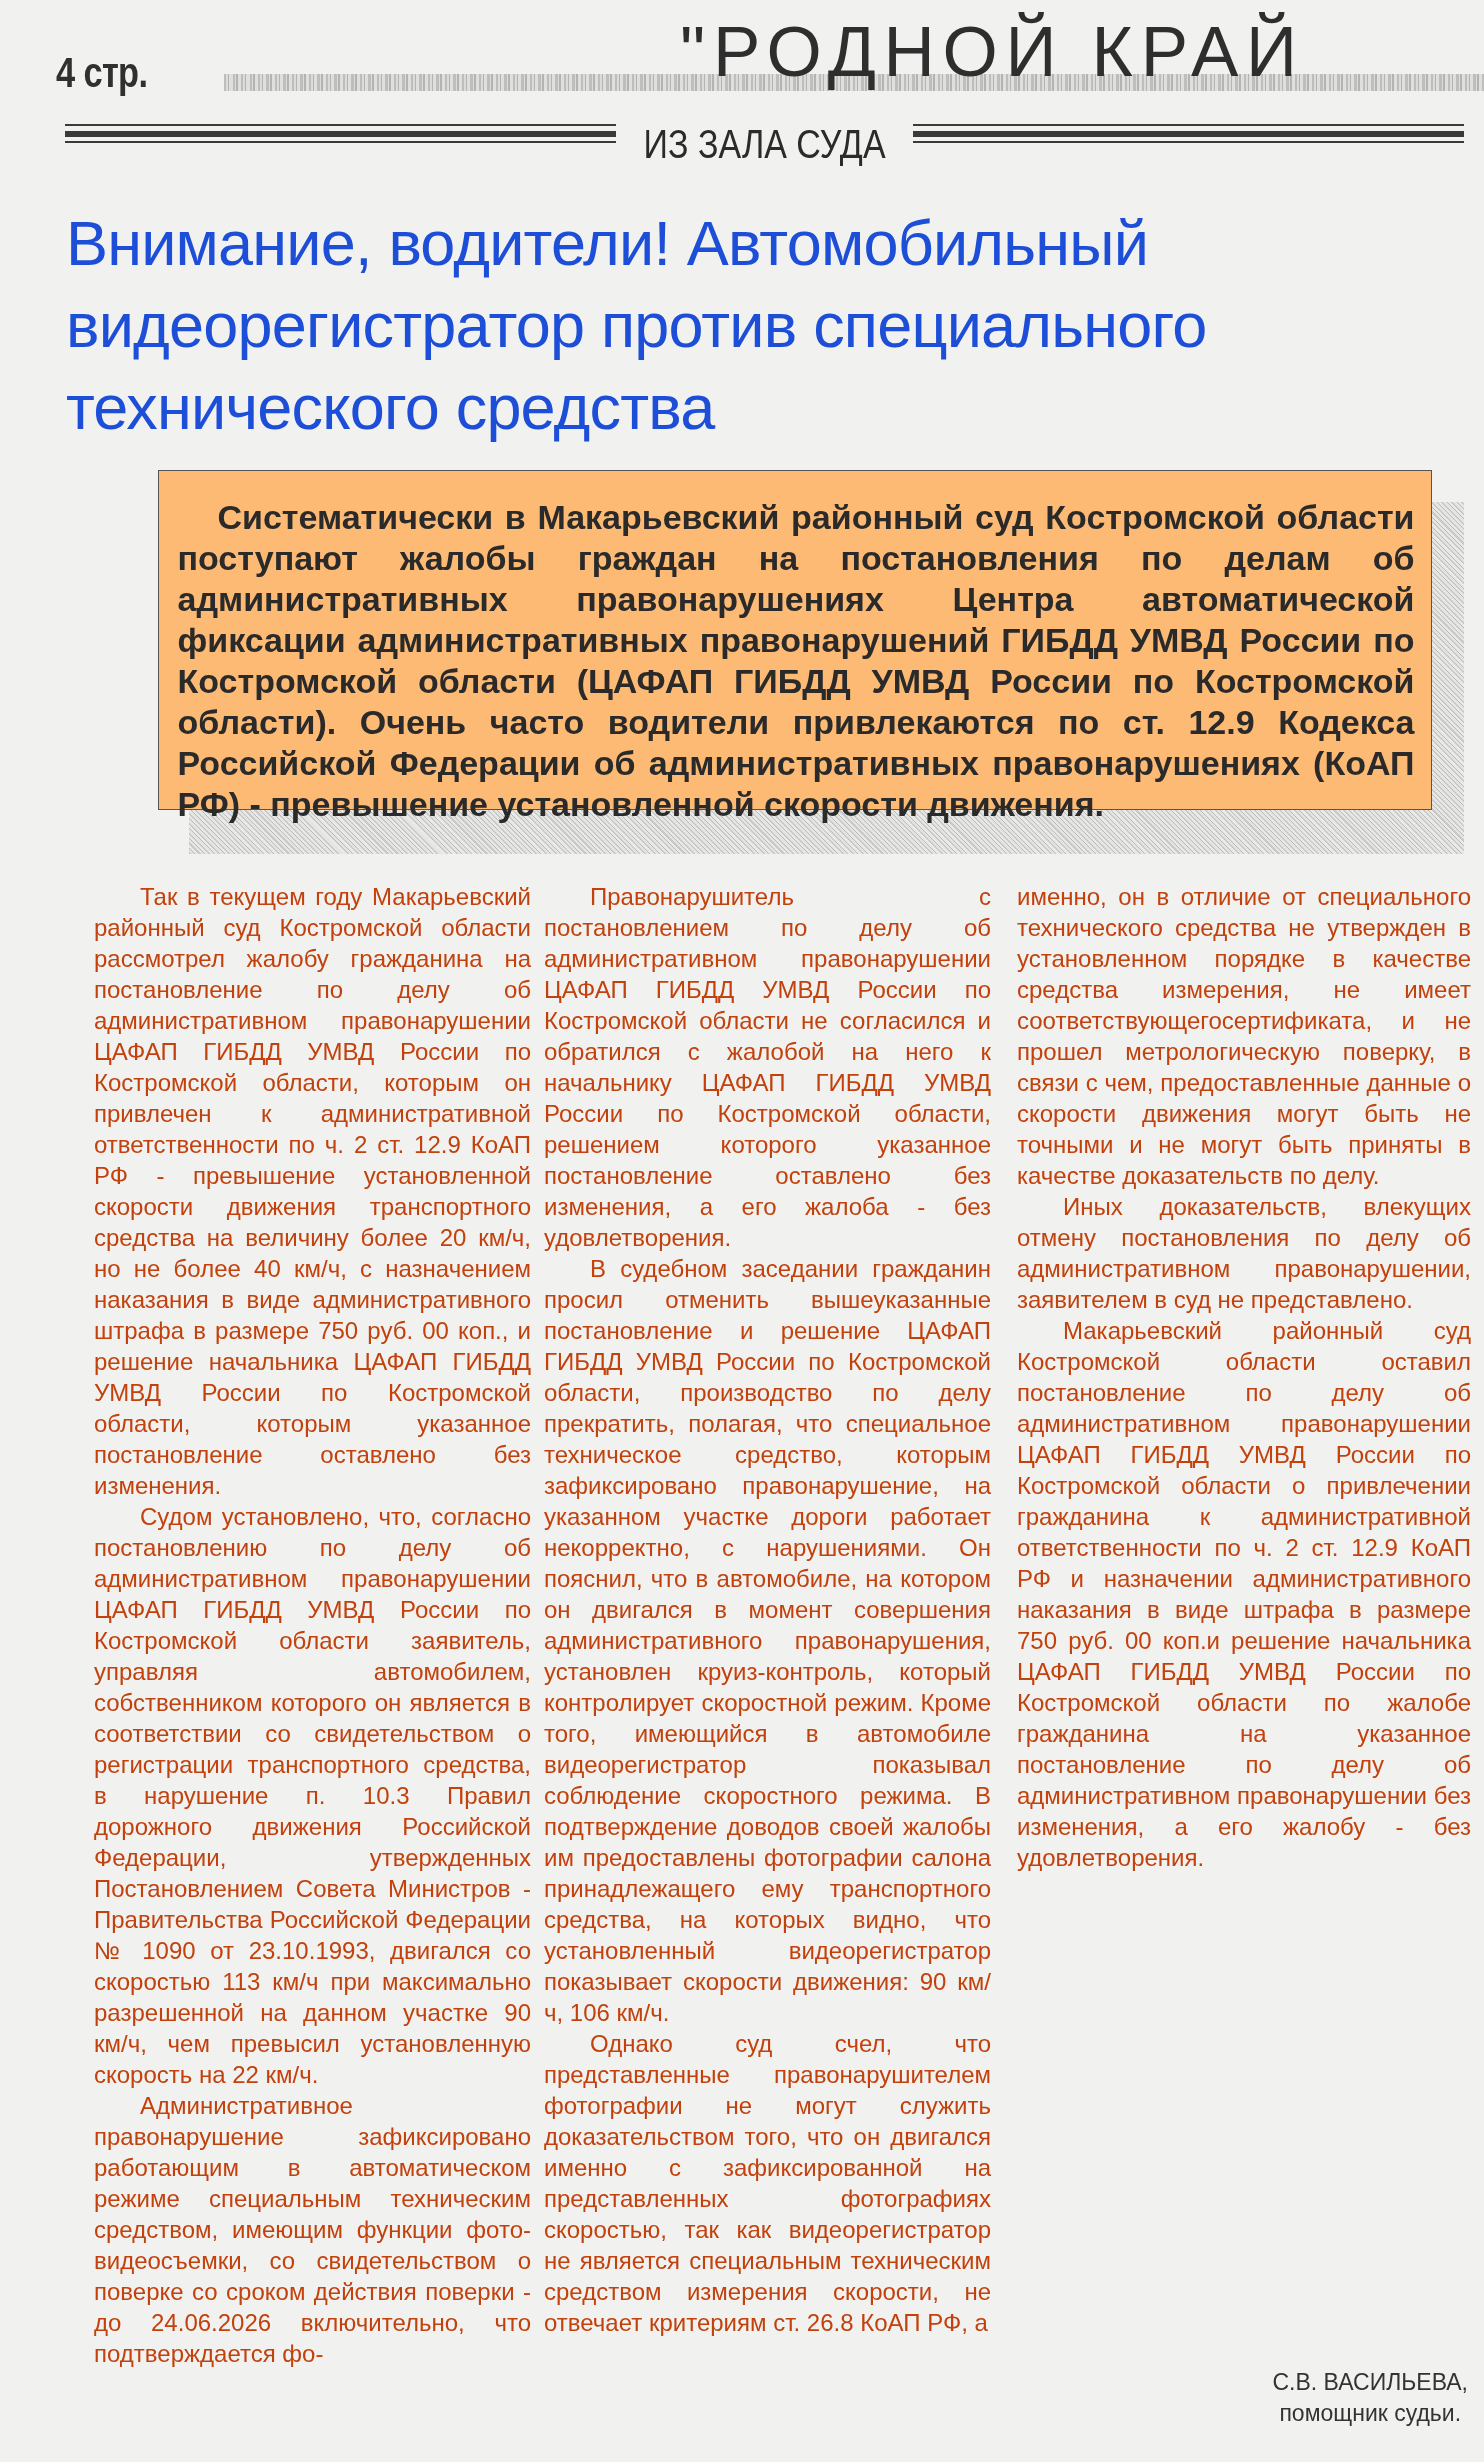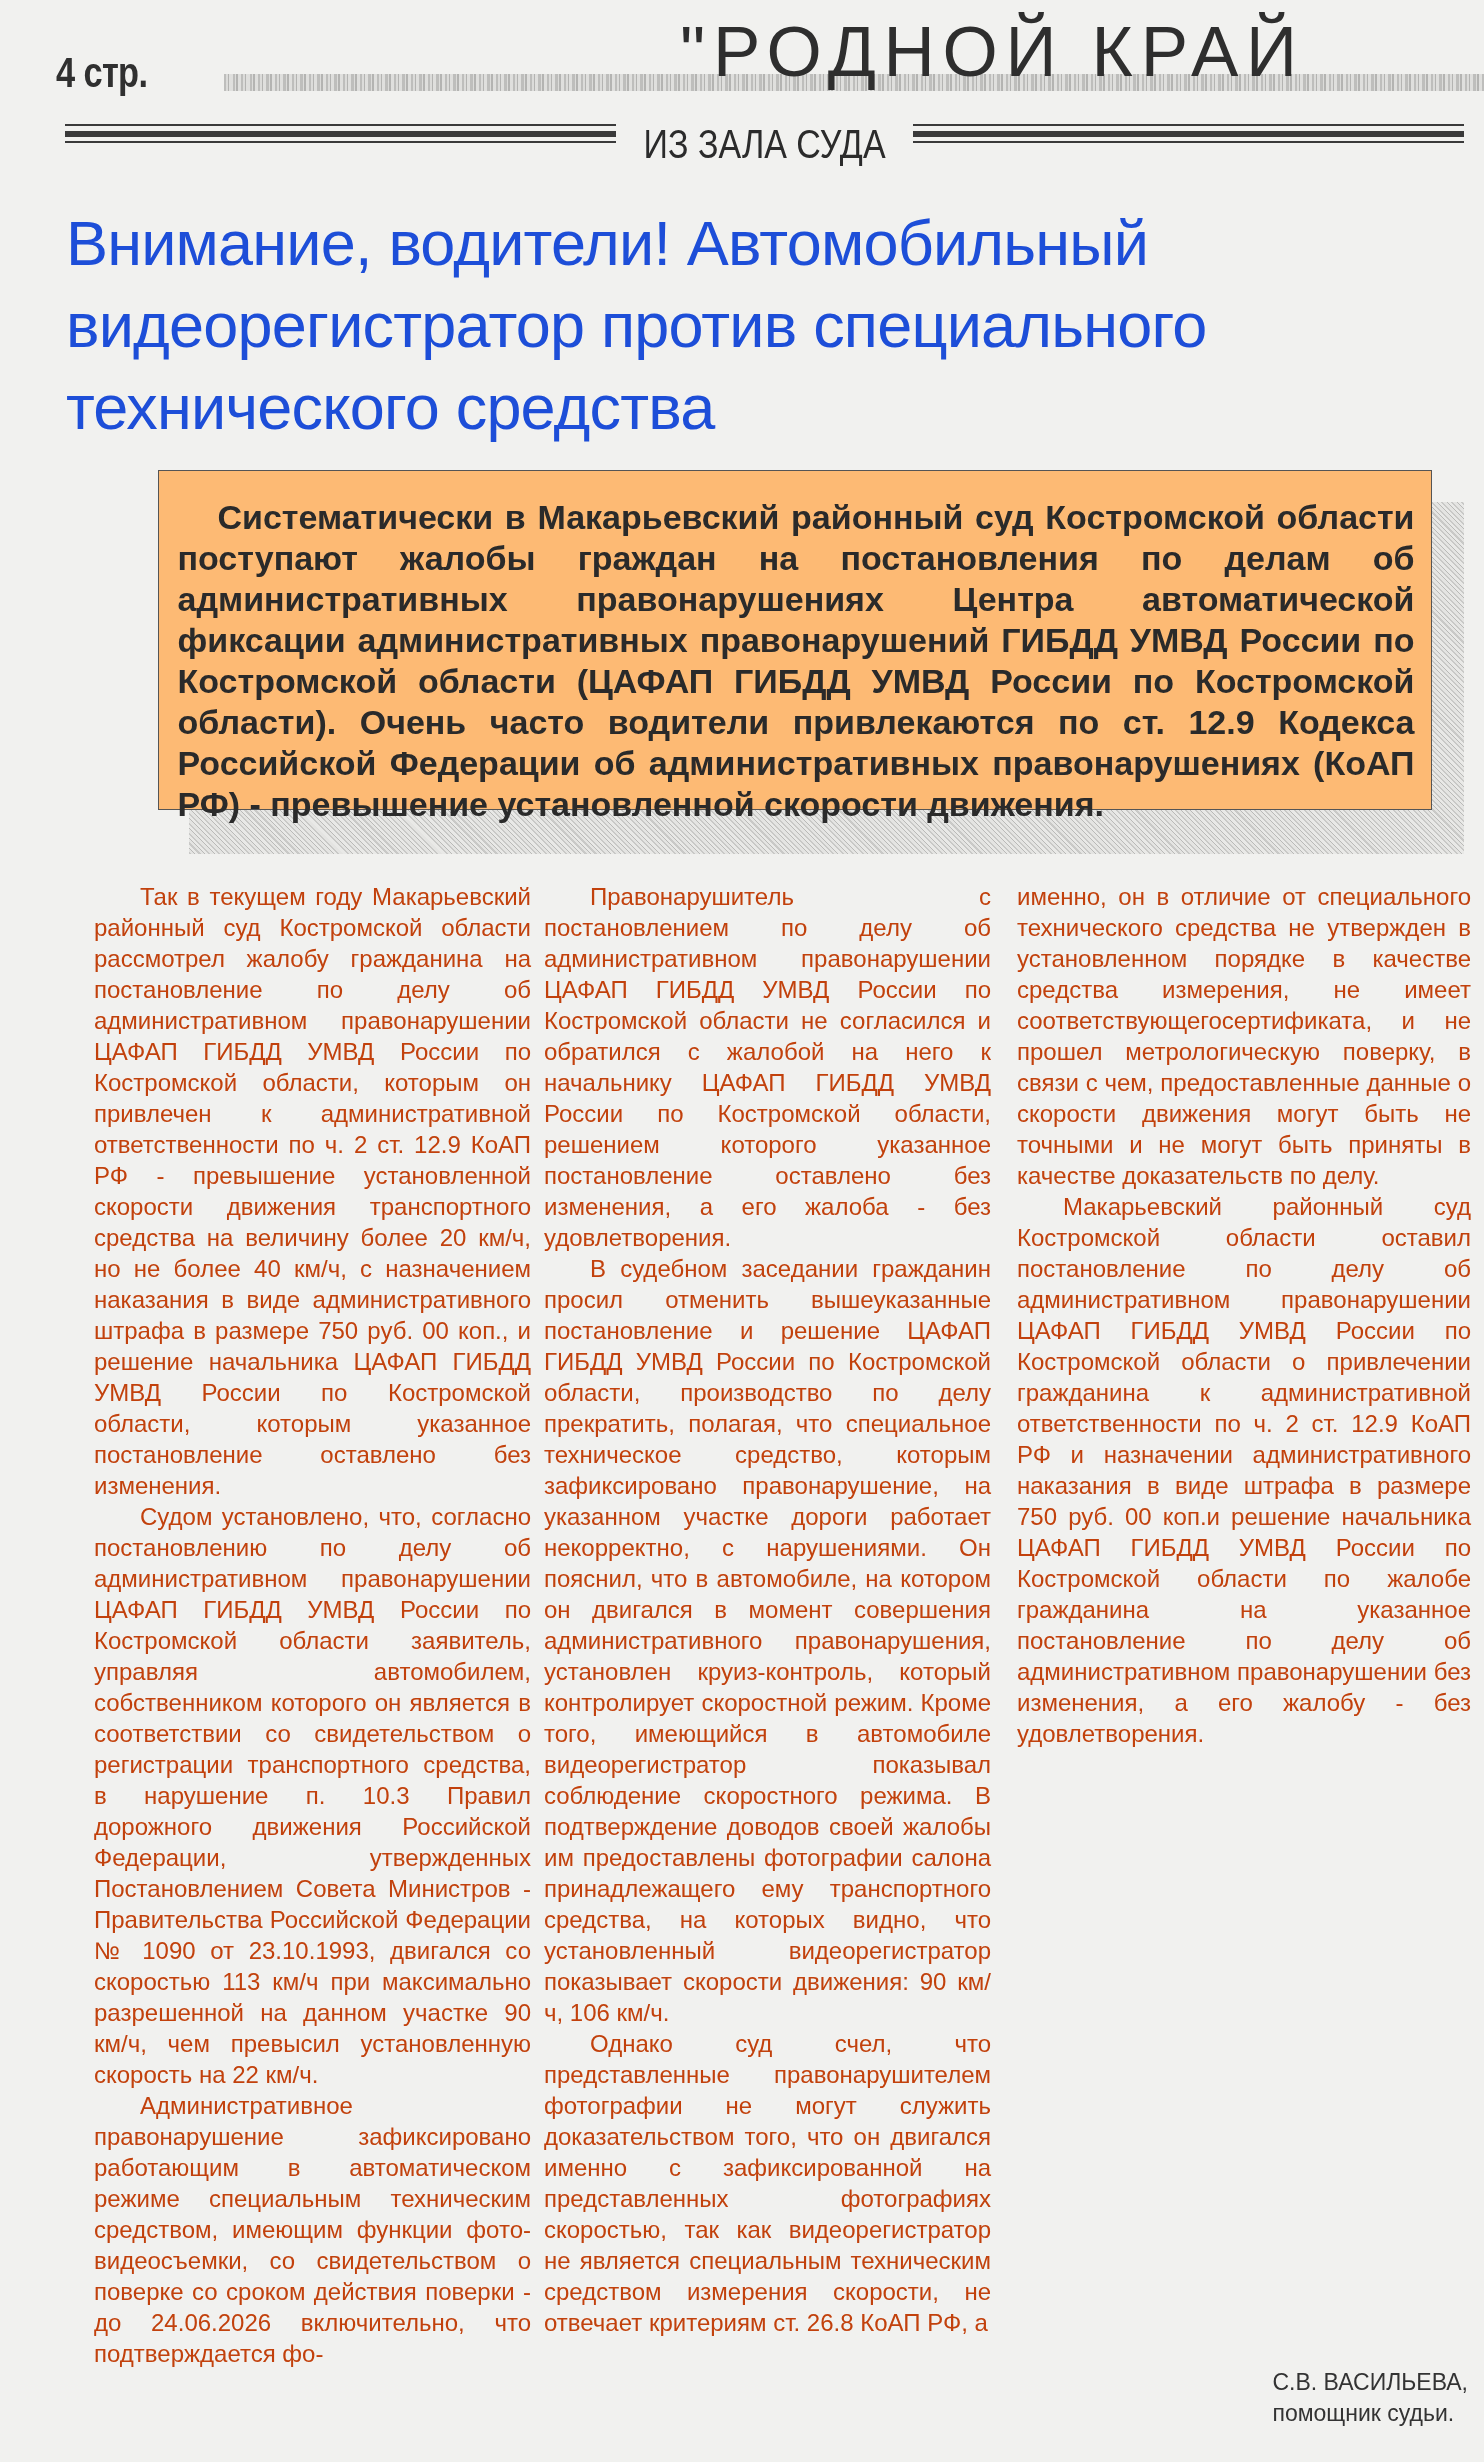--- a/index.html
+++ b/index.html
@@ -114,6 +114,7 @@
 
 <div class="col col3">
   <p class="cont">именно, он в отличие от специального технического средства не утвержден в установленном порядке в качестве средства измерения, не имеет соответствующегосертификата, и не прошел метрологическую поверку, в связи с чем, предоставленные данные о скорости движения могут быть не точными и не могут быть приняты в качестве доказательств по делу.</p>
+  <p>Иных доказательств, влекущих отмену постановления по делу об административном правонарушении, заявителем в суд не представлено.</p>
   <p>Макарьевский районный суд Костромской области оставил постановление по делу об административном правонарушении ЦАФАП ГИБДД УМВД России по Костромской области о привлечении гражданина к административной ответственности по ч. 2 ст. 12.9 КоАП РФ и назначении административного наказания в виде штрафа в размере 750 руб. 00 коп.и решение начальника ЦАФАП ГИБДД УМВД России по Костромской области по жалобе гражданина на указанное постановление по делу об административном правонарушении без изменения, а его жалобу - без удовлетворения.</p>
 </div>
 

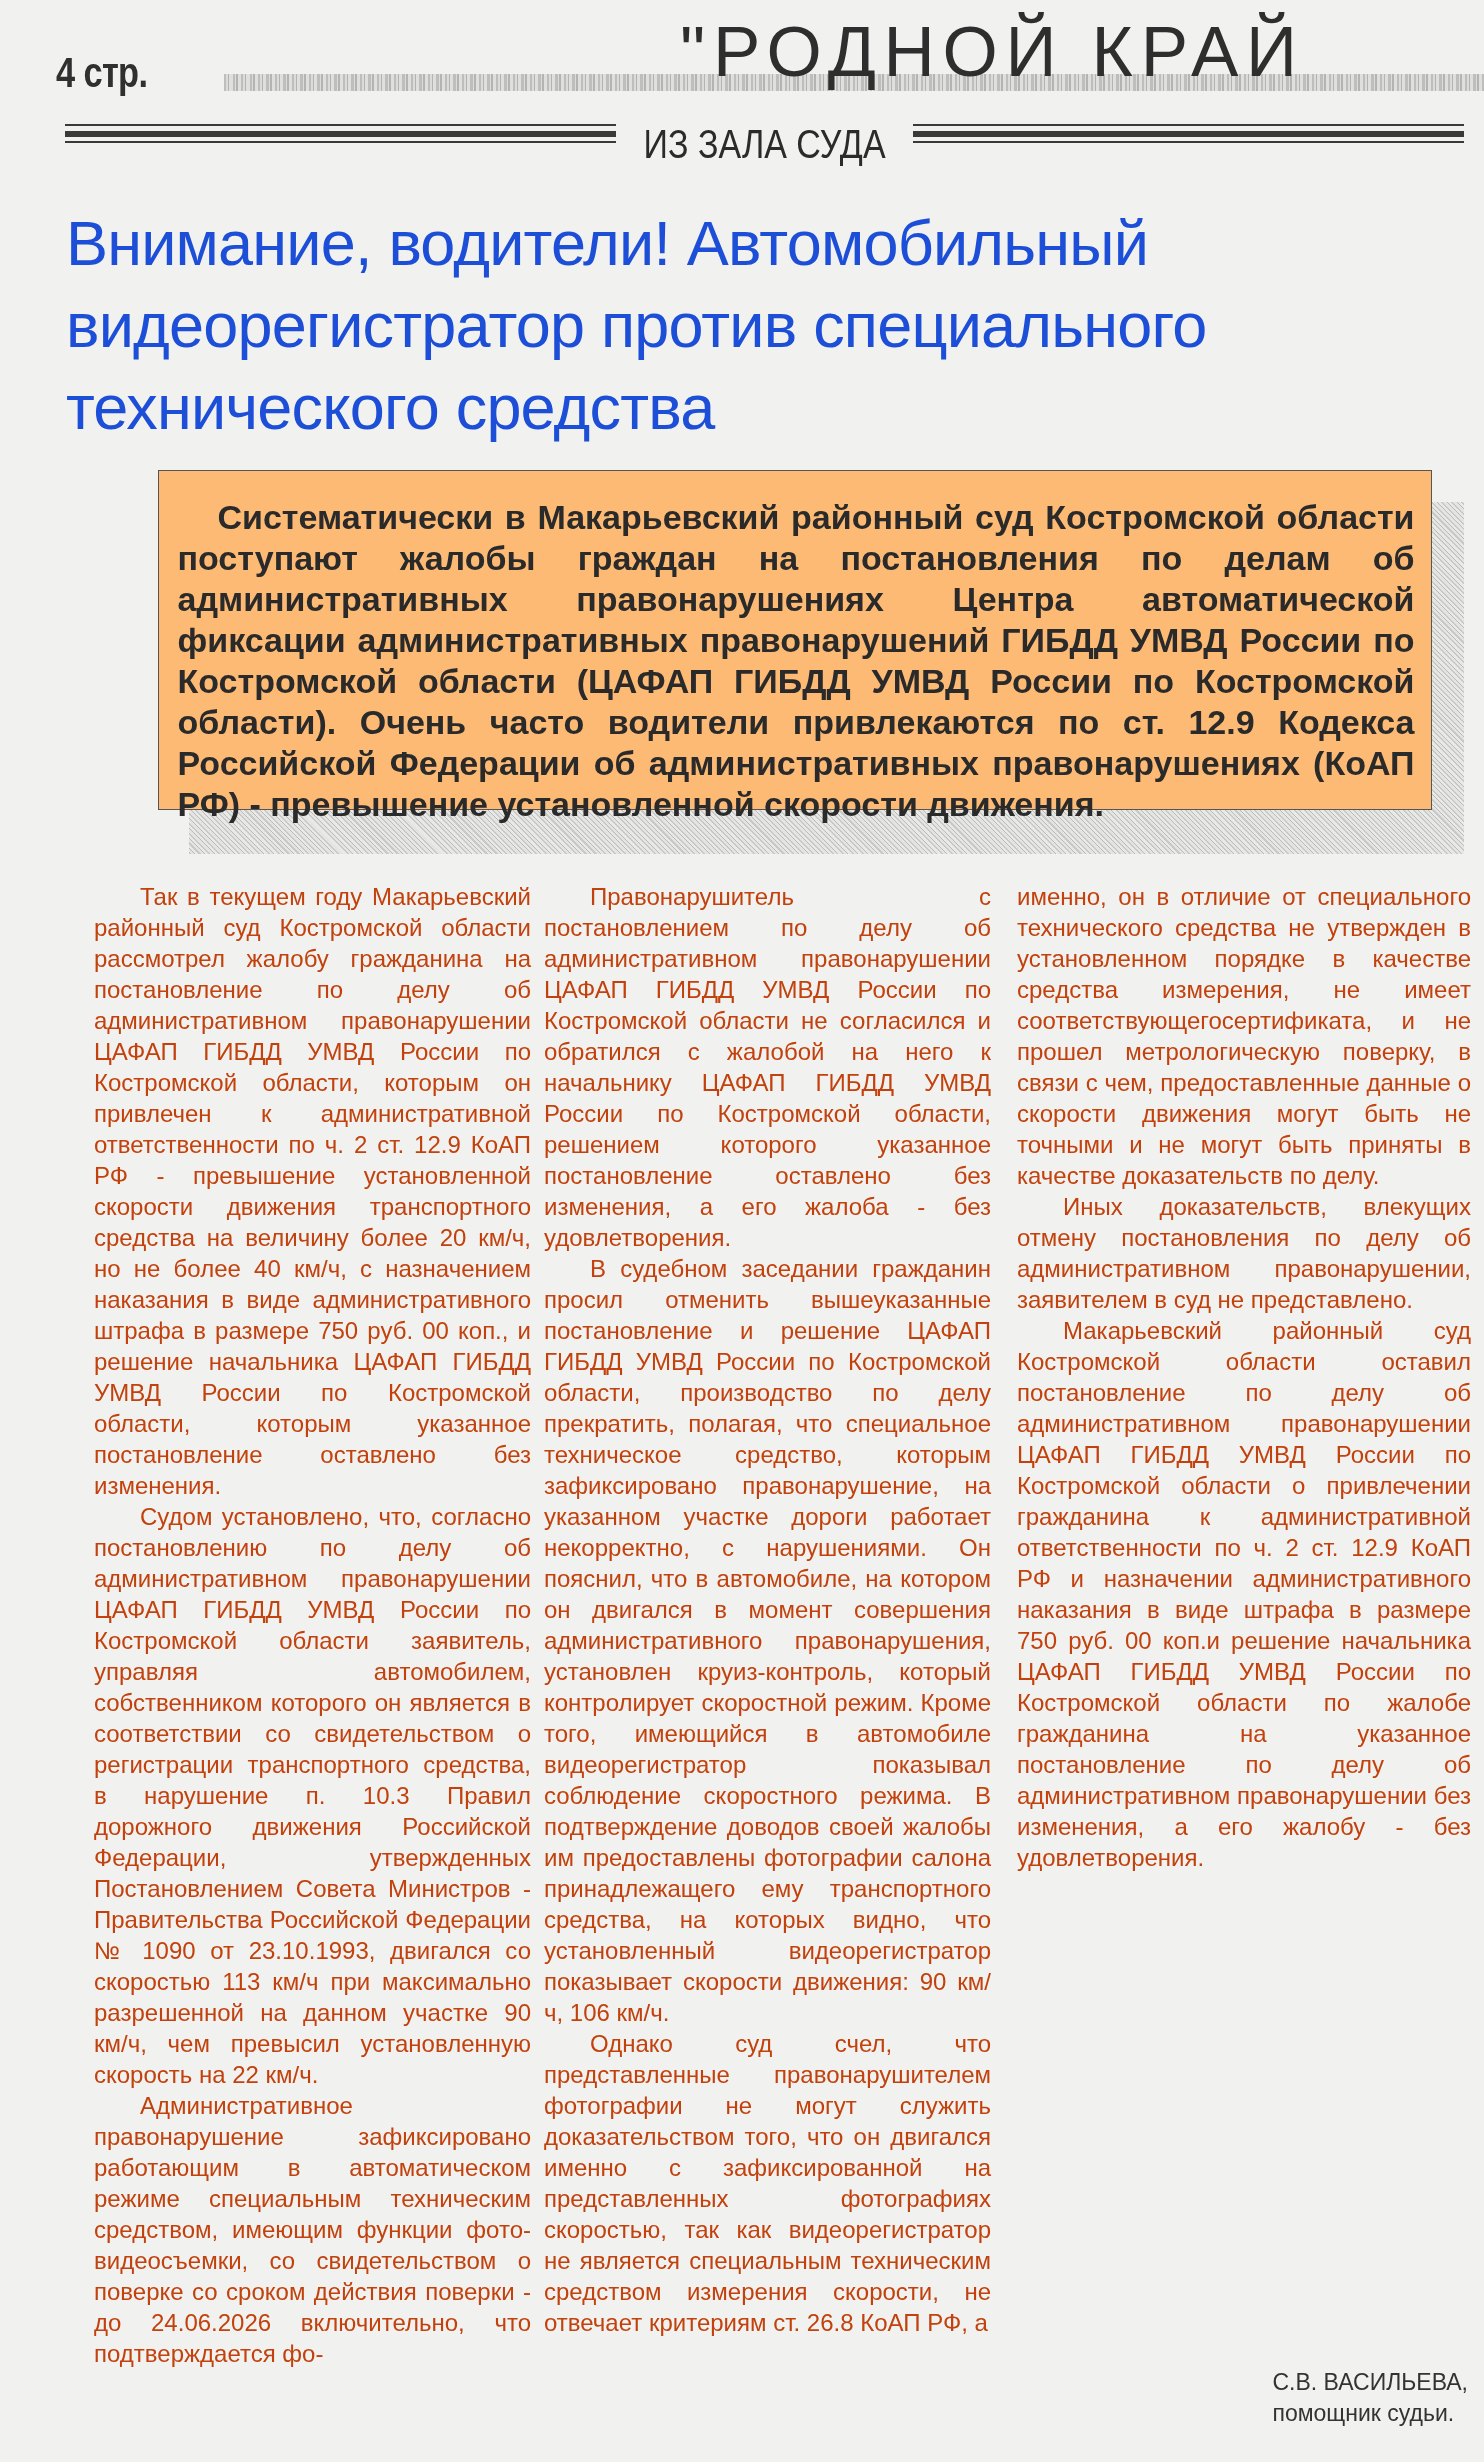--- a/index.html
+++ b/index.html
@@ -71,7 +71,7 @@
   .col2 { left: 544px; width: 447px; }
   .col3 { left: 1017px; width: 454px; }
   .signature {
-    position: absolute; right: 17px; top: 2367px; text-align: left;
+    position: absolute; right: 17px; top: 2367px; text-align: center;
     font-size: 23px; line-height: 31px; color: #333;
   }
   .sig-name { font-weight: normal; letter-spacing: 0; }

